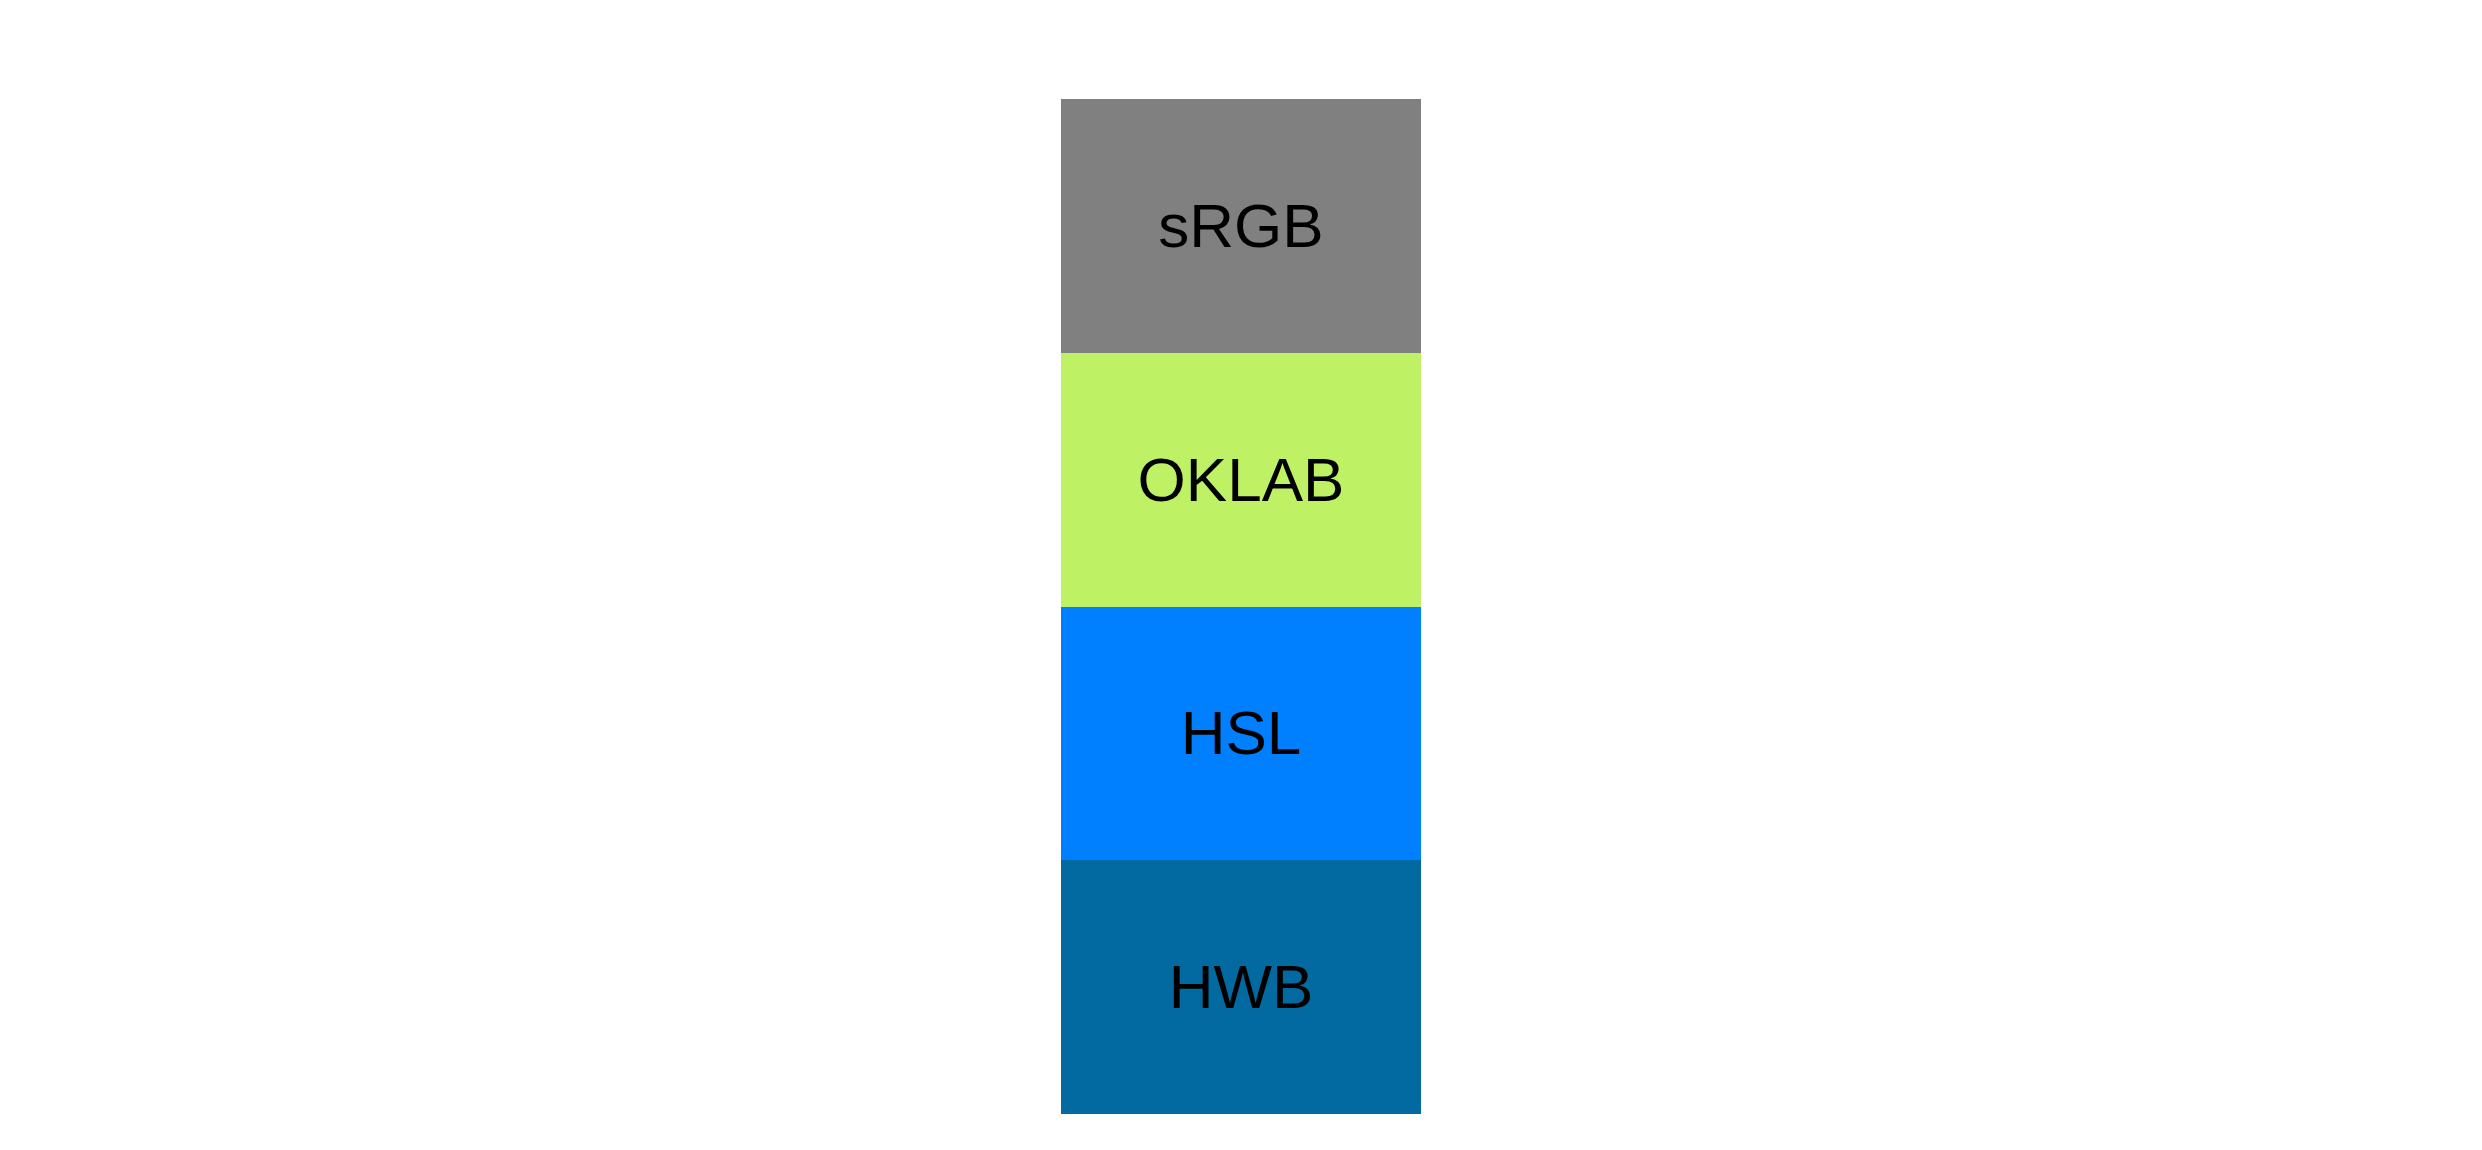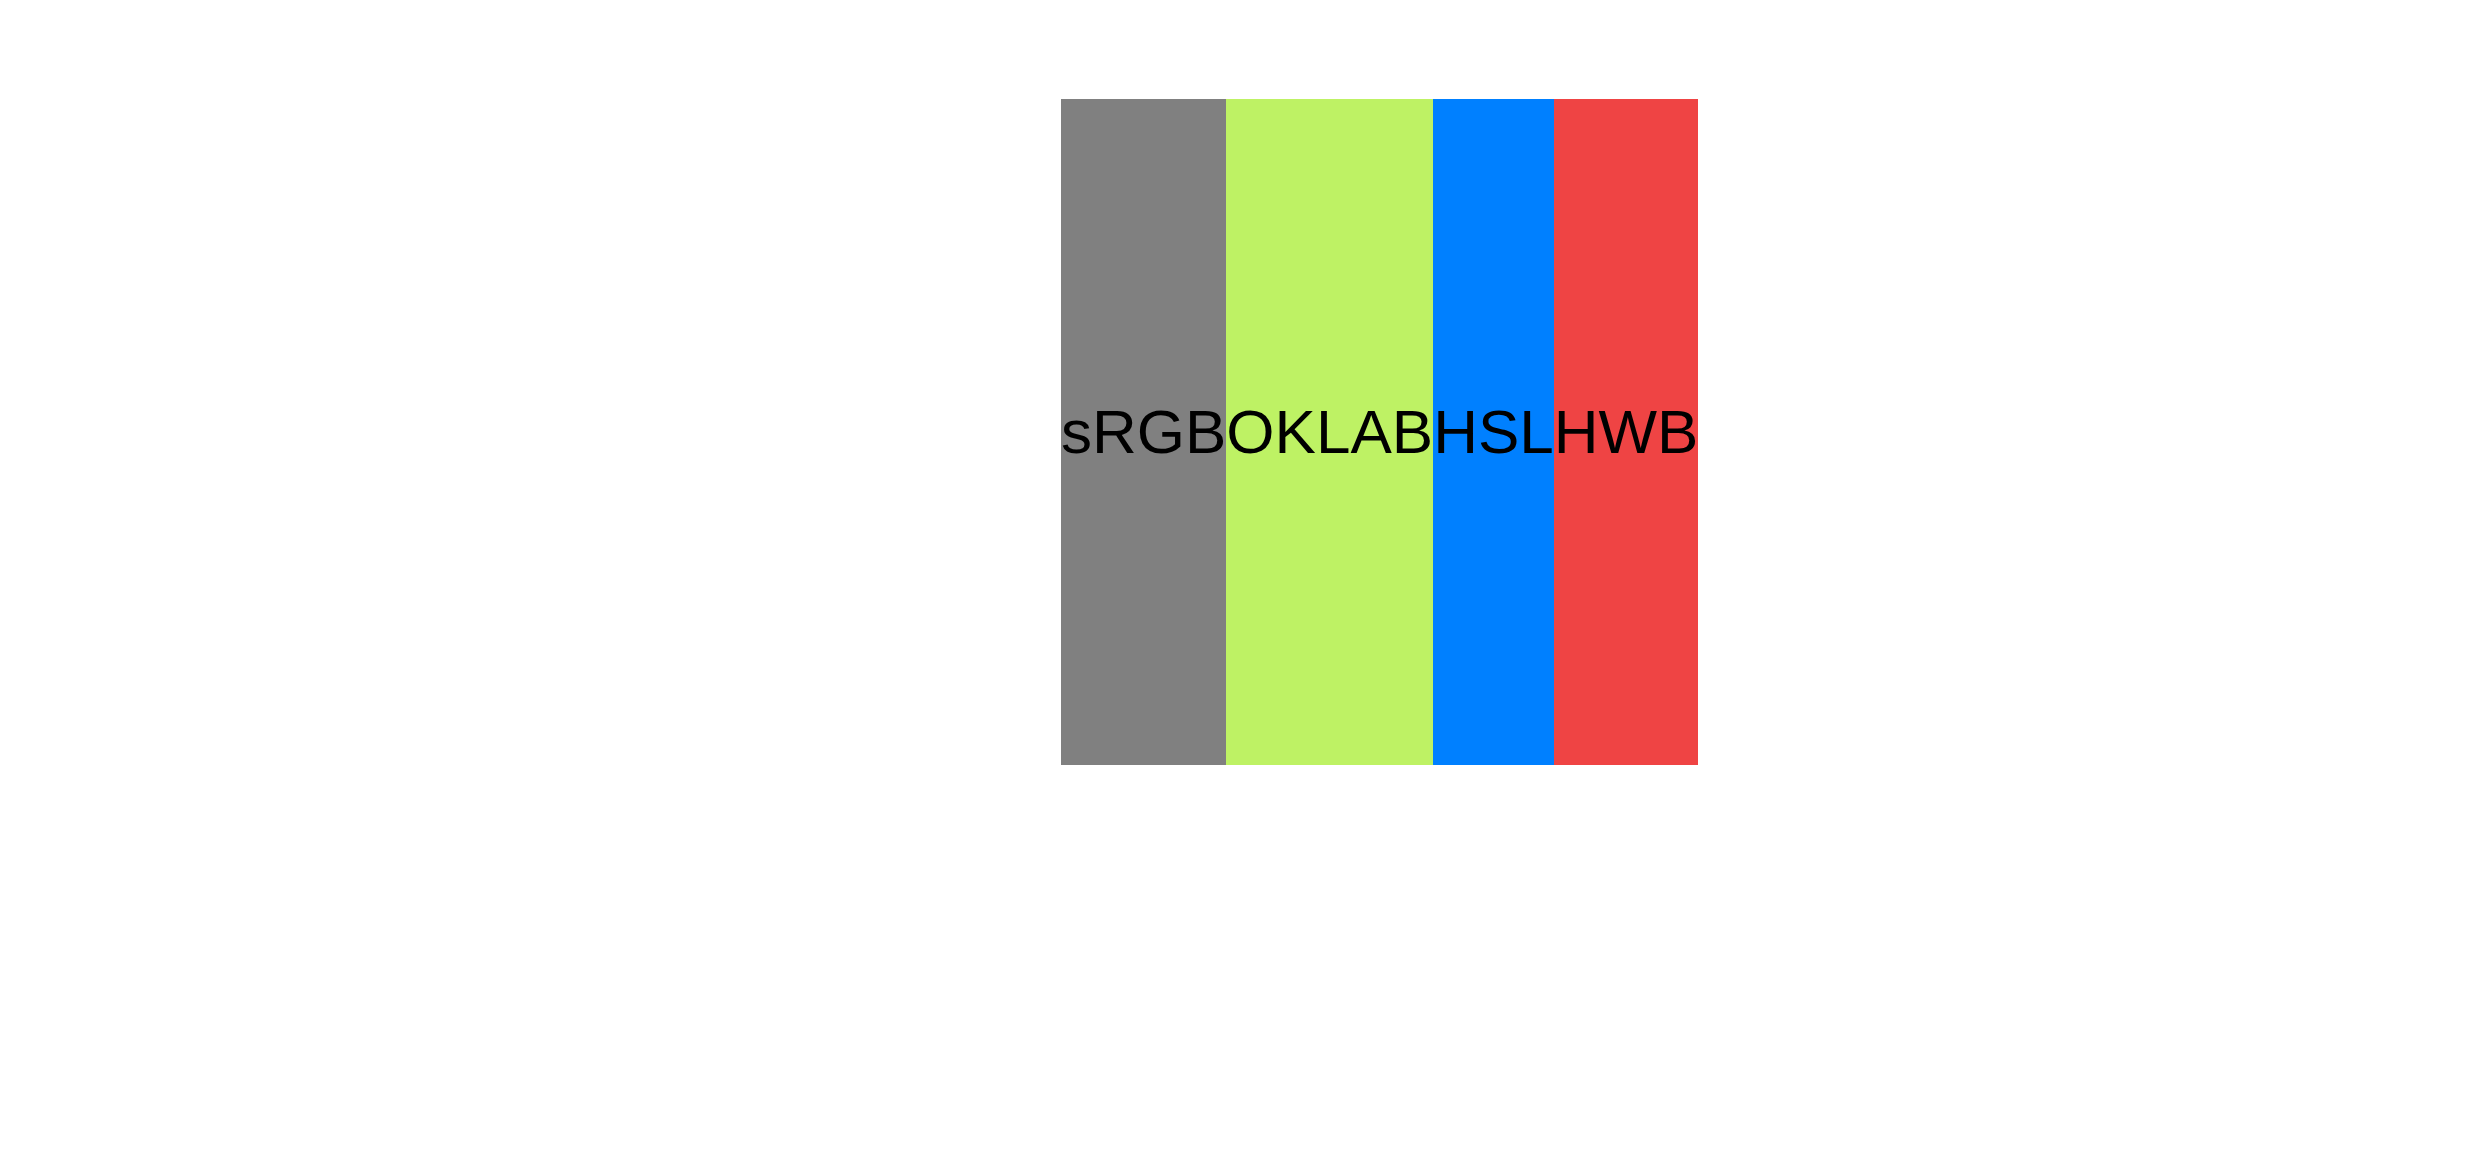--- a/index.html
+++ b/index.html
@@ -19,9 +19,9 @@
     left: 1061px;
     top: 99px;
     width: 360px;
-    height: 666px;
+    height: 1015px;
     display: flex;
-    flex-direction: row;
+    flex-direction: column;
   }
   .swatch {
     flex: 1 1 0;

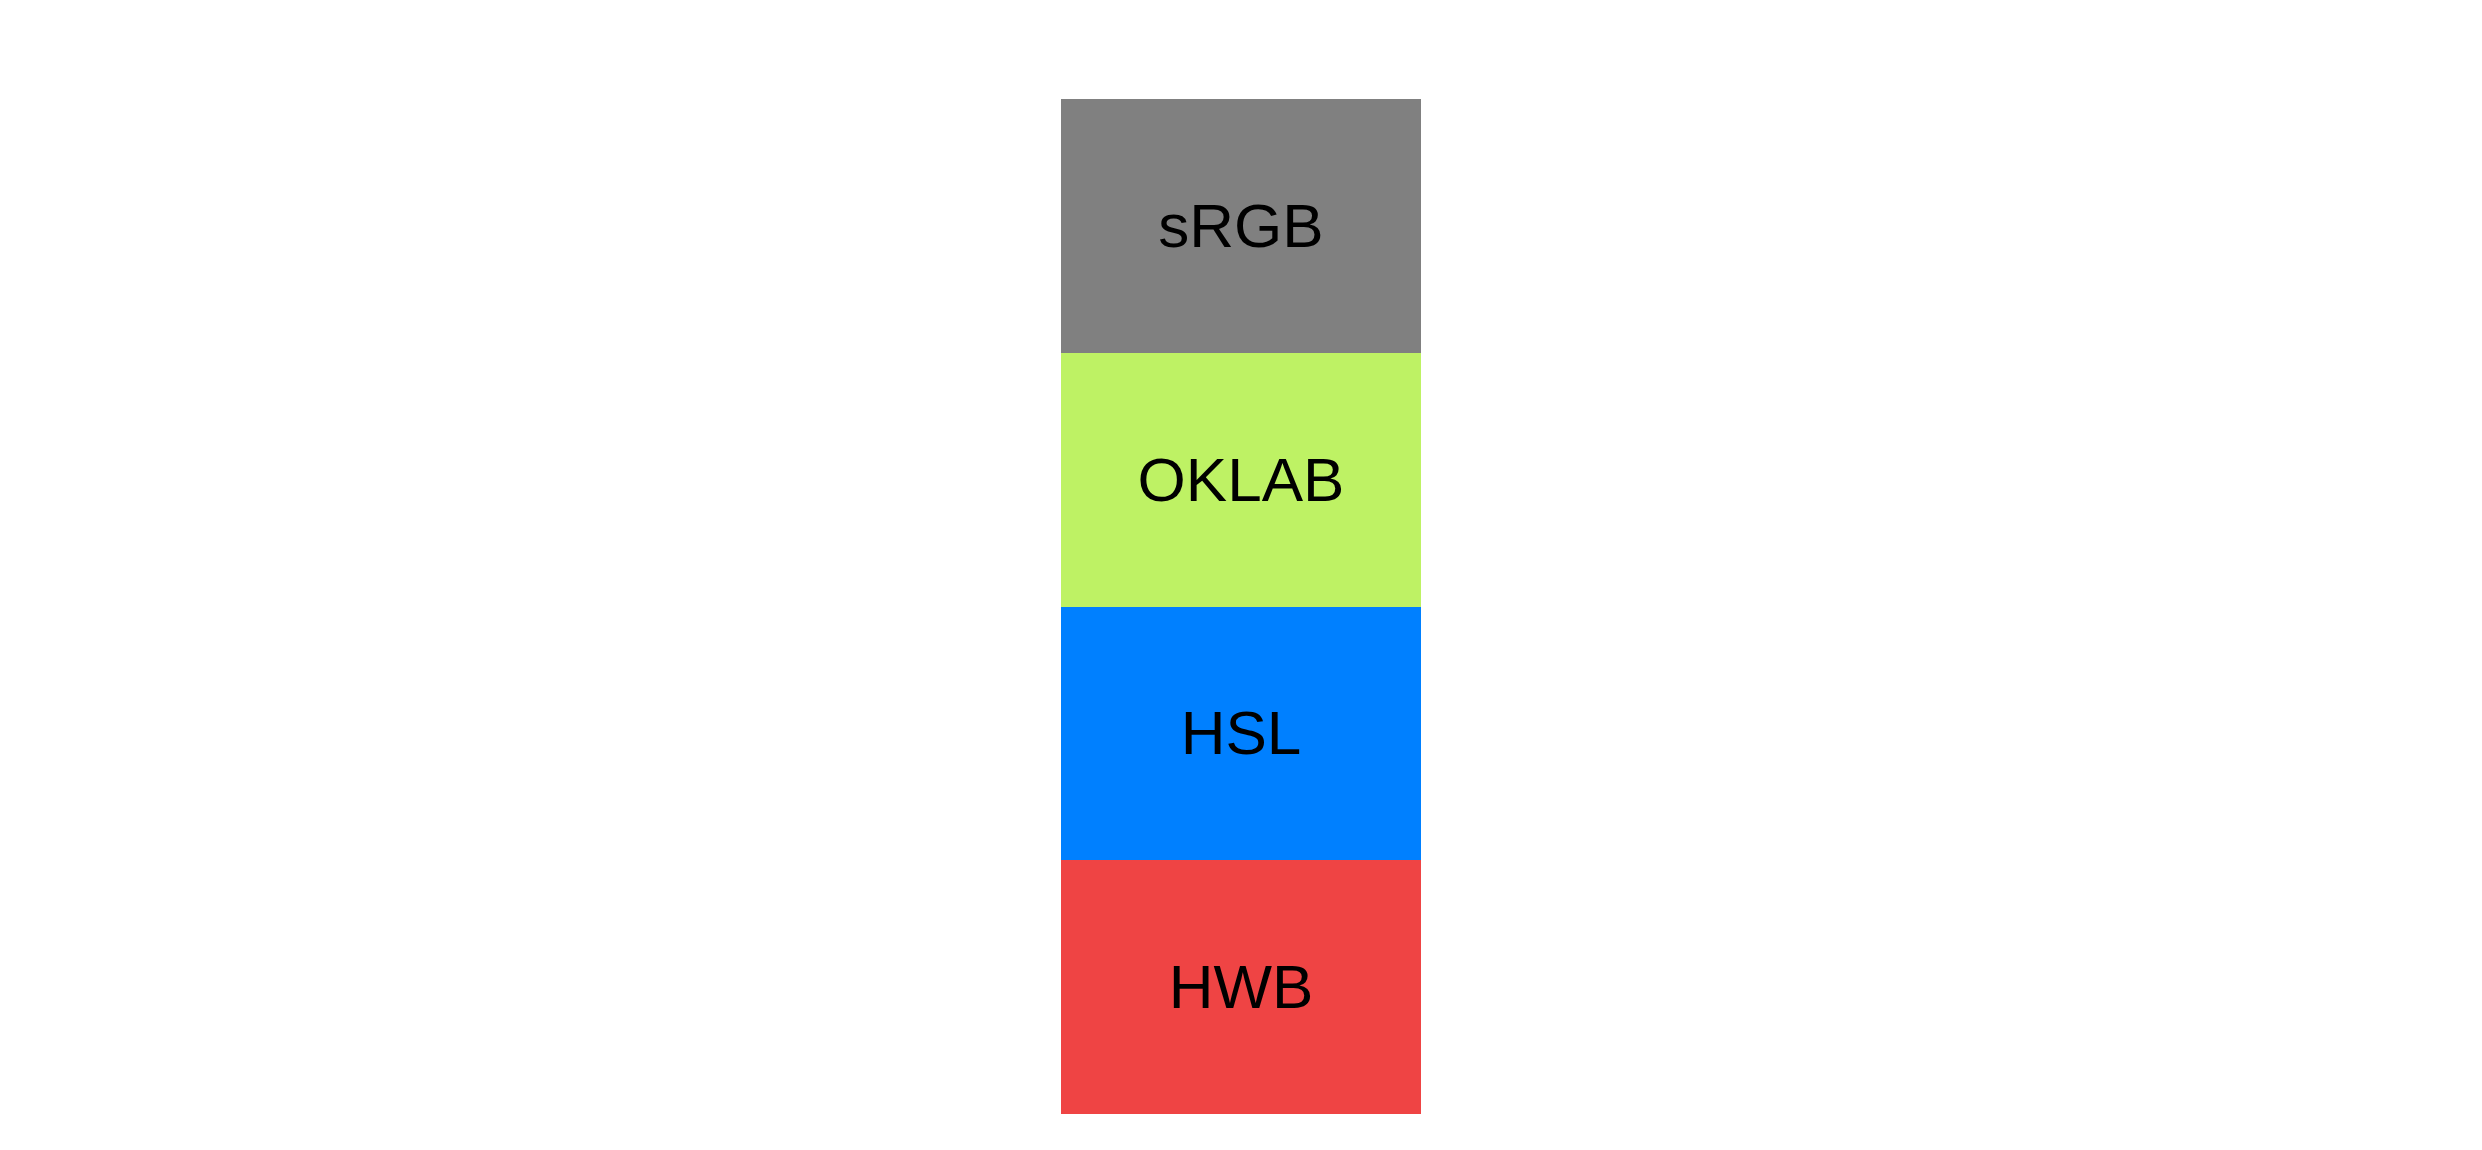--- a/index.html
+++ b/index.html
@@ -54,7 +54,7 @@
     <span class="swatch-label" style="color: rgb(0, 0, 0);">HSL</span>
   </div>
 
-  <div class="swatch" style="background-color: #ef4444; align-items: center;">
+  <div class="swatch" style="background-color: #0369a1; align-items: center;">
     <span class="swatch-label" style="color: rgb(0, 0, 0);">HWB</span>
   </div>
 

